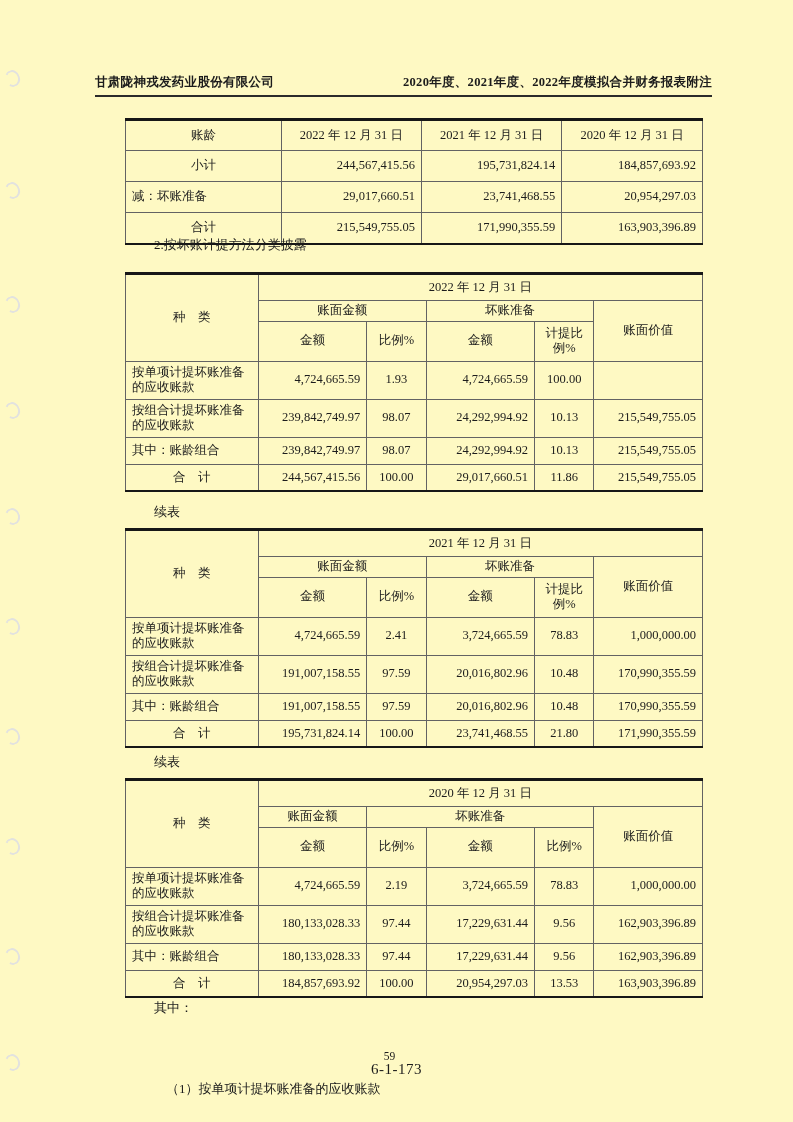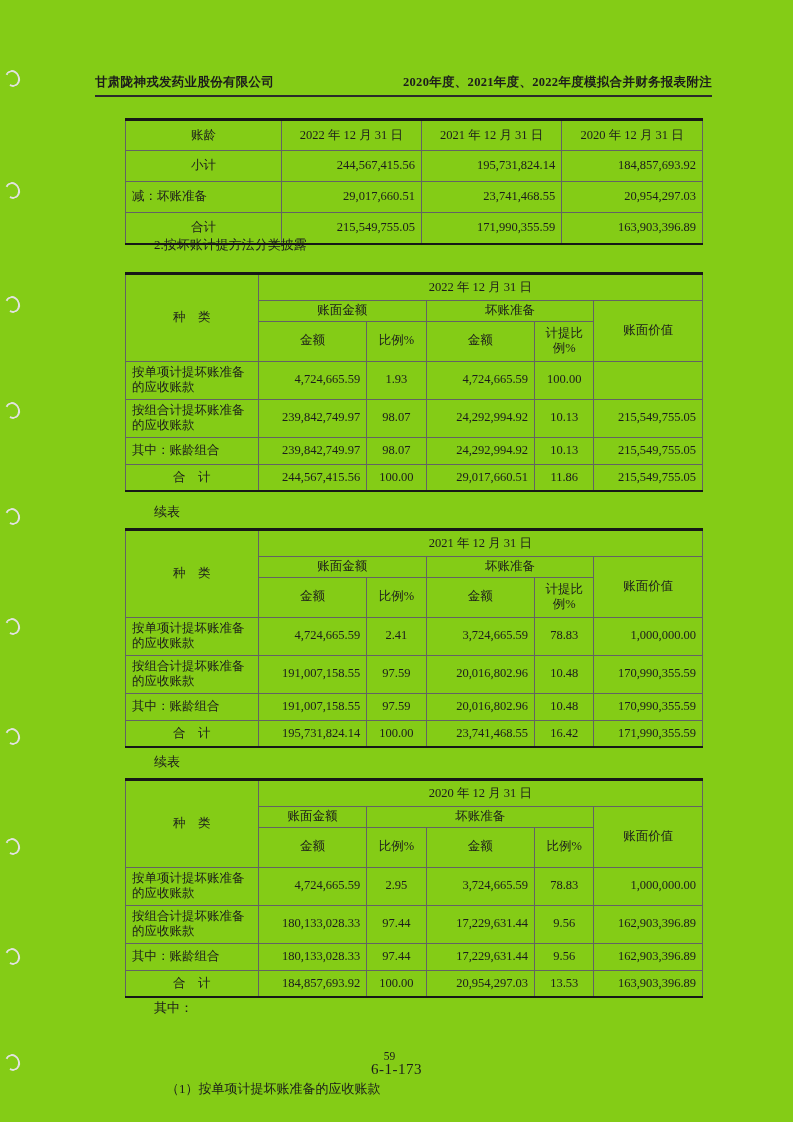--- a/index.html
+++ b/index.html
@@ -5,7 +5,7 @@
   html,body { margin:0; padding:0; background:#e8e8e6; }
   .page {
     position:relative; width:793px; height:1122px; margin:0 auto;
-    background:#84cc16; overflow:hidden;
+    background:#fef9c3; overflow:hidden;
     font-family:"Liberation Serif","DejaVu Serif",serif;
     color:#1c1c1c;
   }

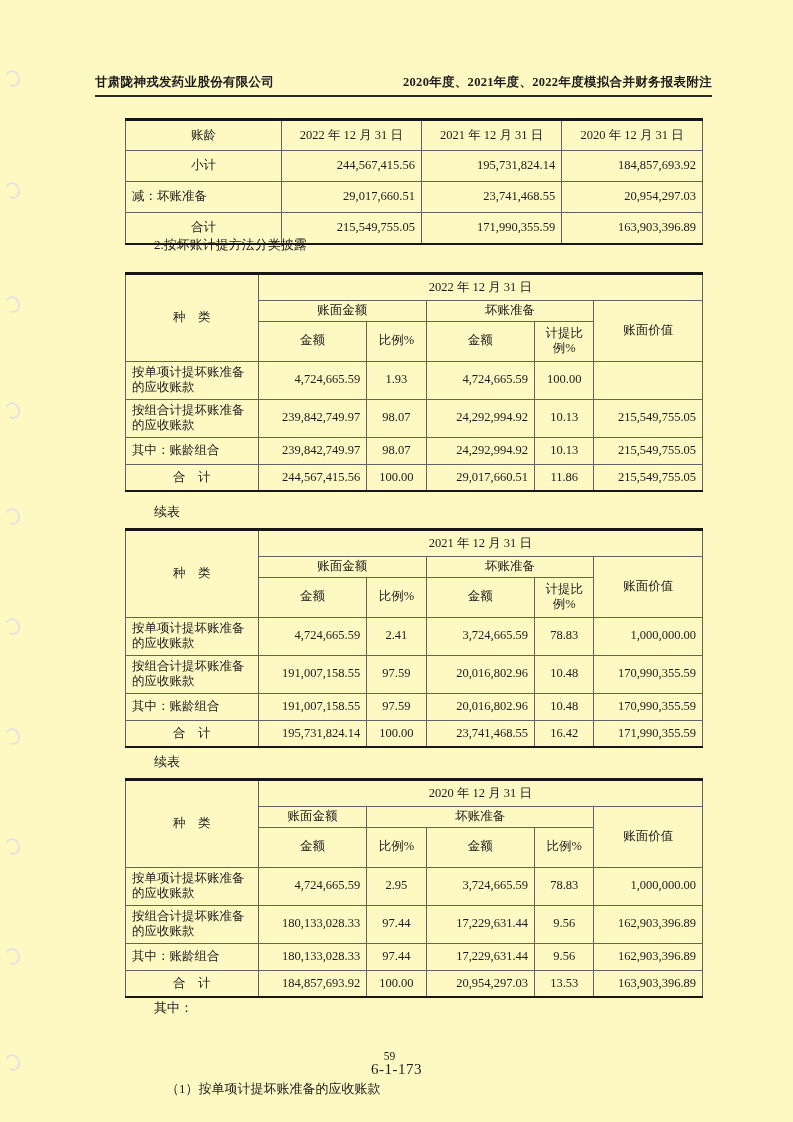--- a/index.html
+++ b/index.html
@@ -236,7 +236,7 @@
         <td class="num">195,731,824.14</td>
         <td class="center">100.00</td>
         <td class="num">23,741,468.55</td>
-        <td class="center">16.42</td>
+        <td class="center">21.80</td>
         <td class="num">171,990,355.59</td>
       </tr>
     </tbody>

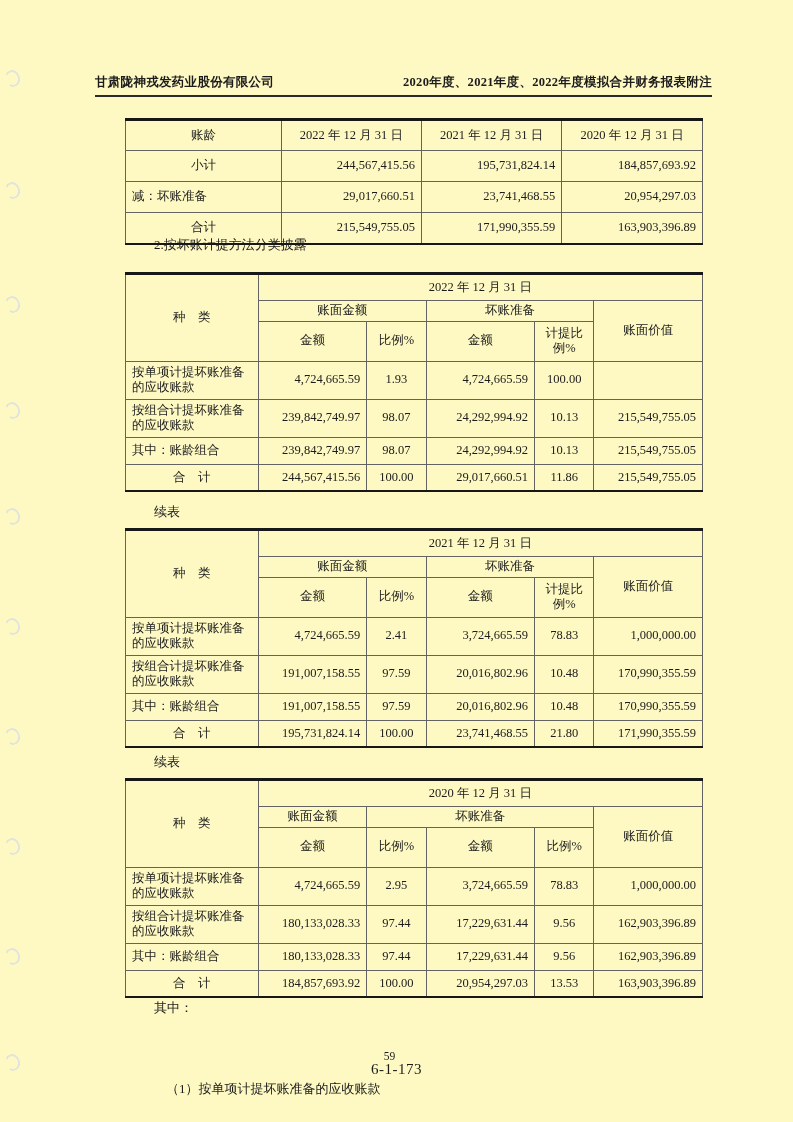--- a/index.html
+++ b/index.html
@@ -274,7 +274,7 @@
       <tr class="r-two">
         <td class="label">按单项计提坏账准备的应收账款</td>
         <td class="num">4,724,665.59</td>
-        <td class="center">2.95</td>
+        <td class="center">2.19</td>
         <td class="num">3,724,665.59</td>
         <td class="center">78.83</td>
         <td class="num">1,000,000.00</td>

